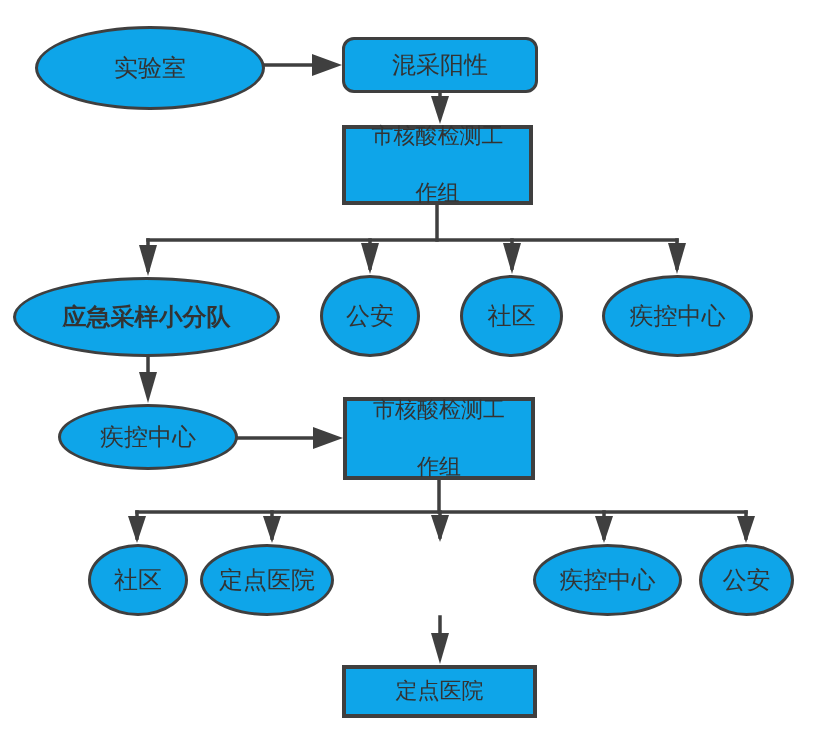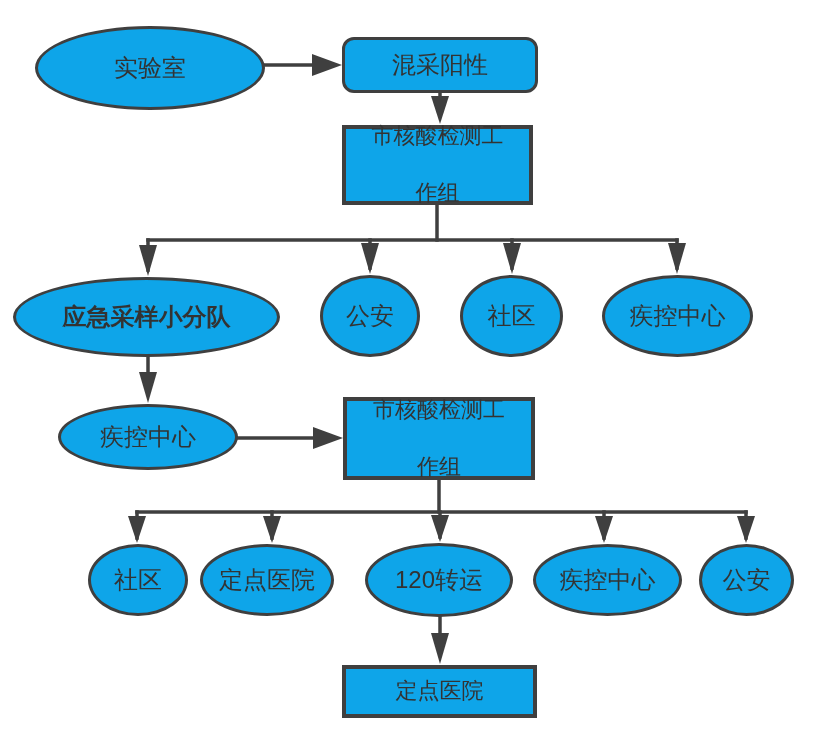--- a/index.html
+++ b/index.html
@@ -177,9 +177,6 @@
     <span class="lbl">定点医院</span>
   </div>
 
-  <div class="node ellipse" style="left:365px; top:543px; width:148px; height:74px;">
-    <span class="lbl">120转运</span>
-  </div>
 
   <div class="node ellipse" style="left:533px; top:544px; width:149px; height:72px;">
     <span class="lbl">疾控中心</span>

